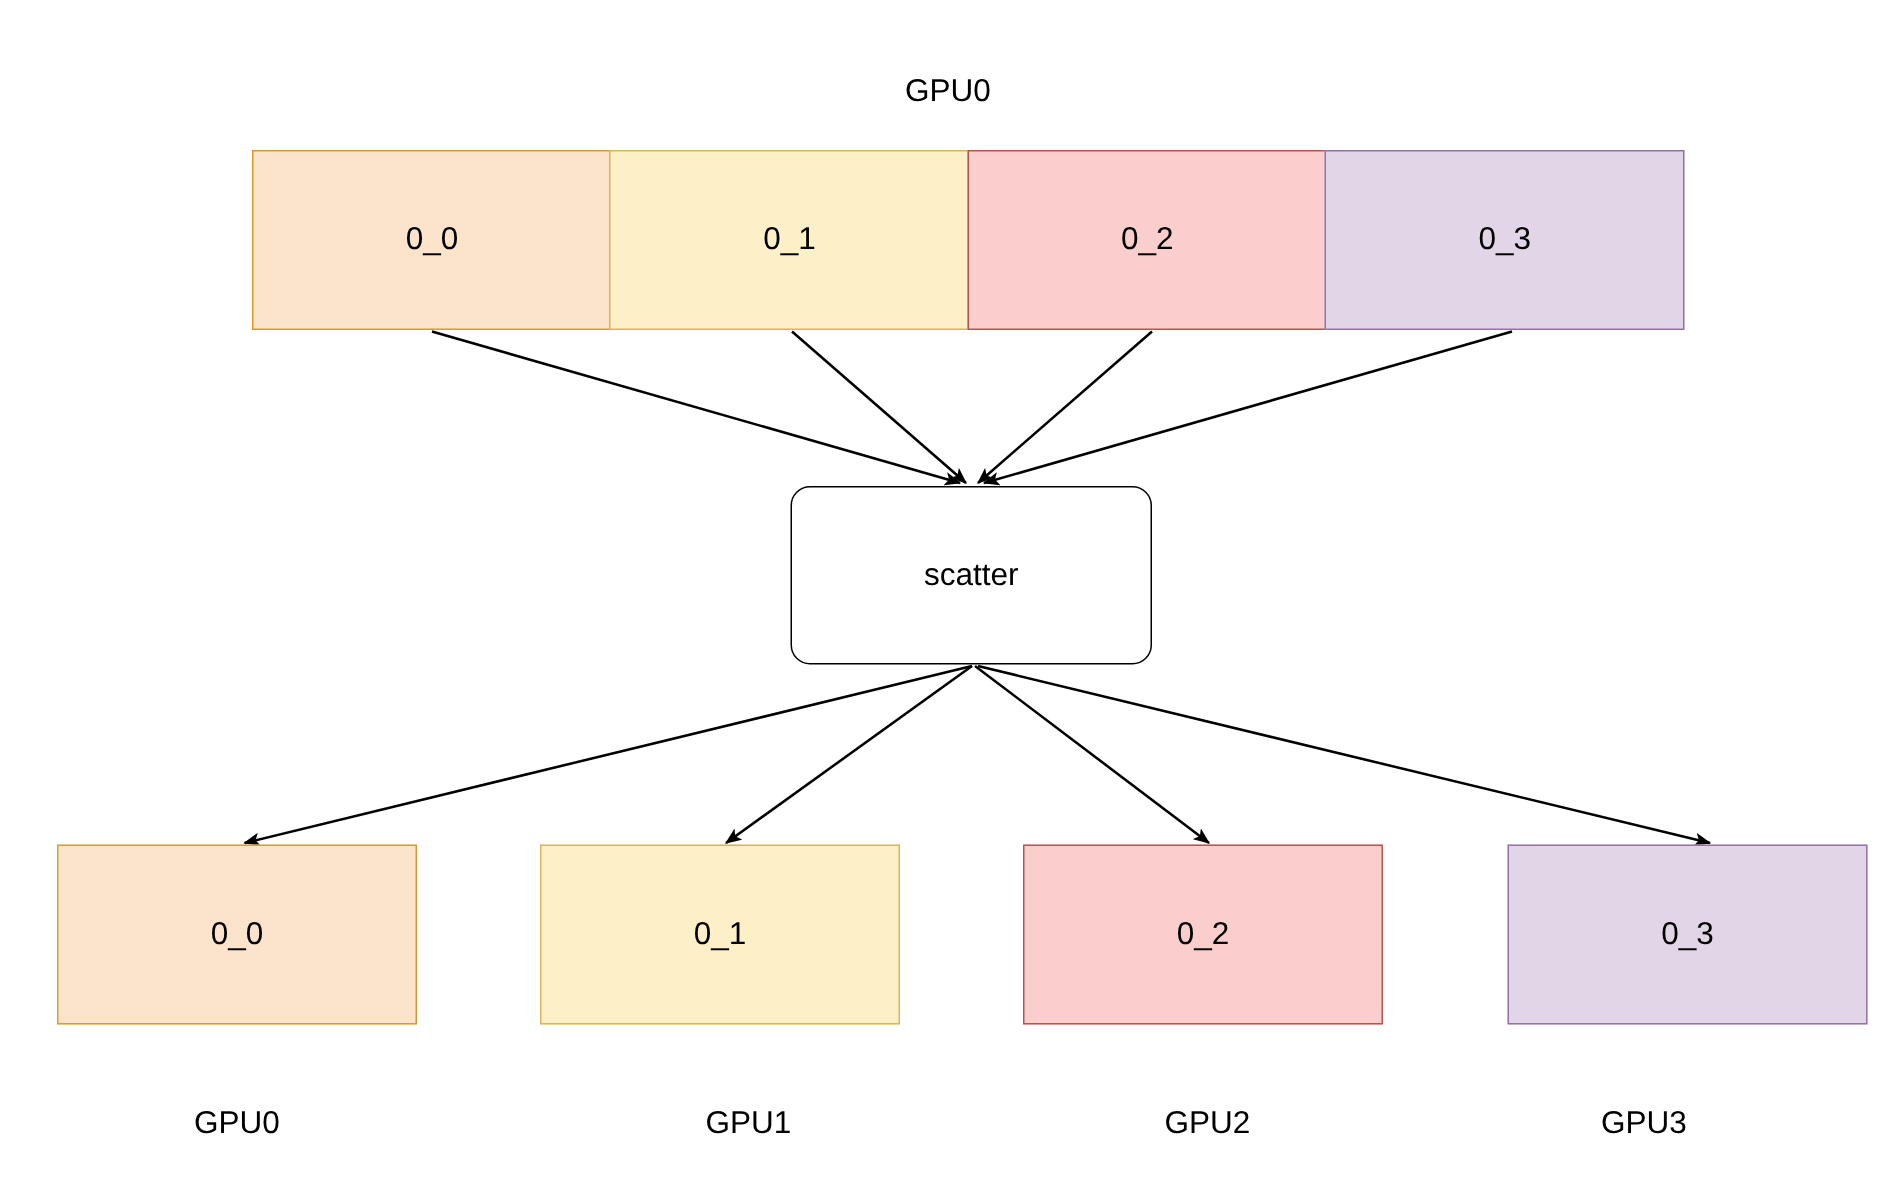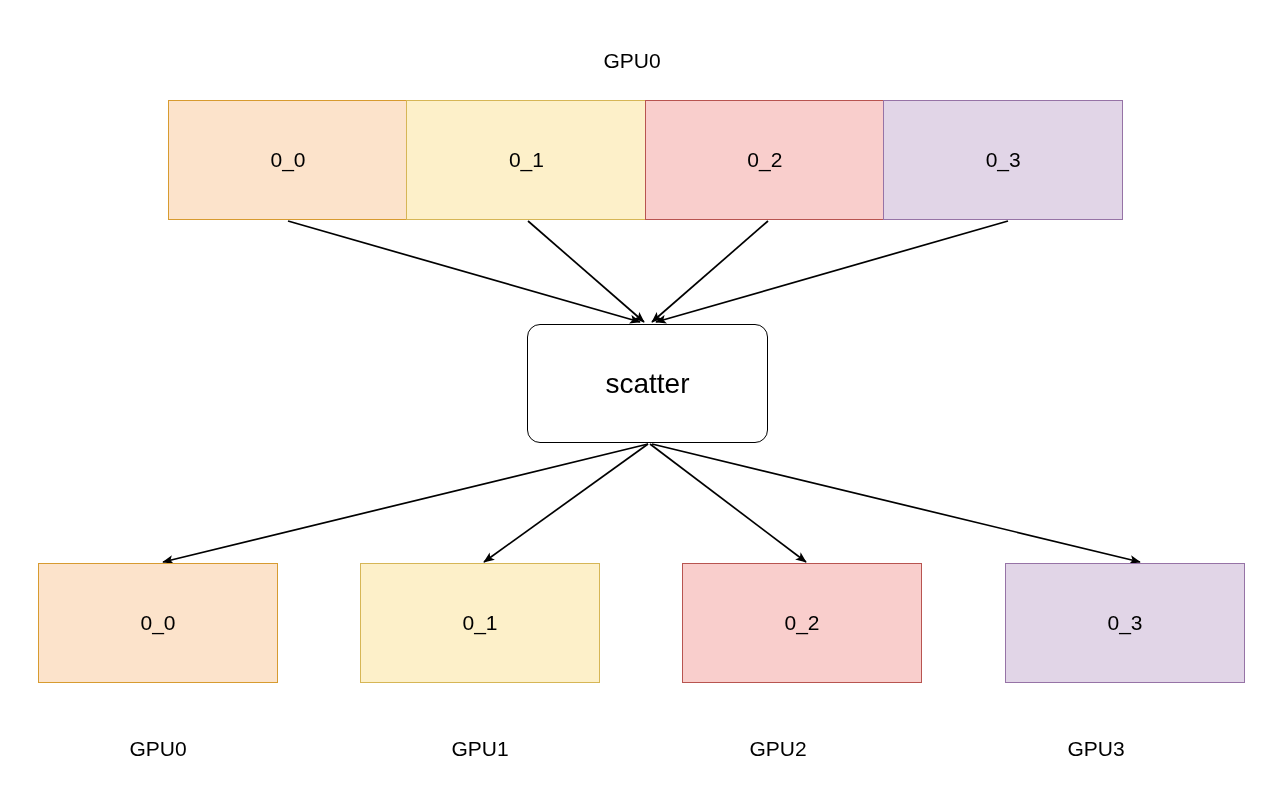--- a/index.html
+++ b/index.html
@@ -77,7 +77,7 @@
     display: flex;
     align-items: center;
     justify-content: center;
-    font-size: 28px;
+    font-size: 21px;
     color: #000000;
   }
   .bottom-label {

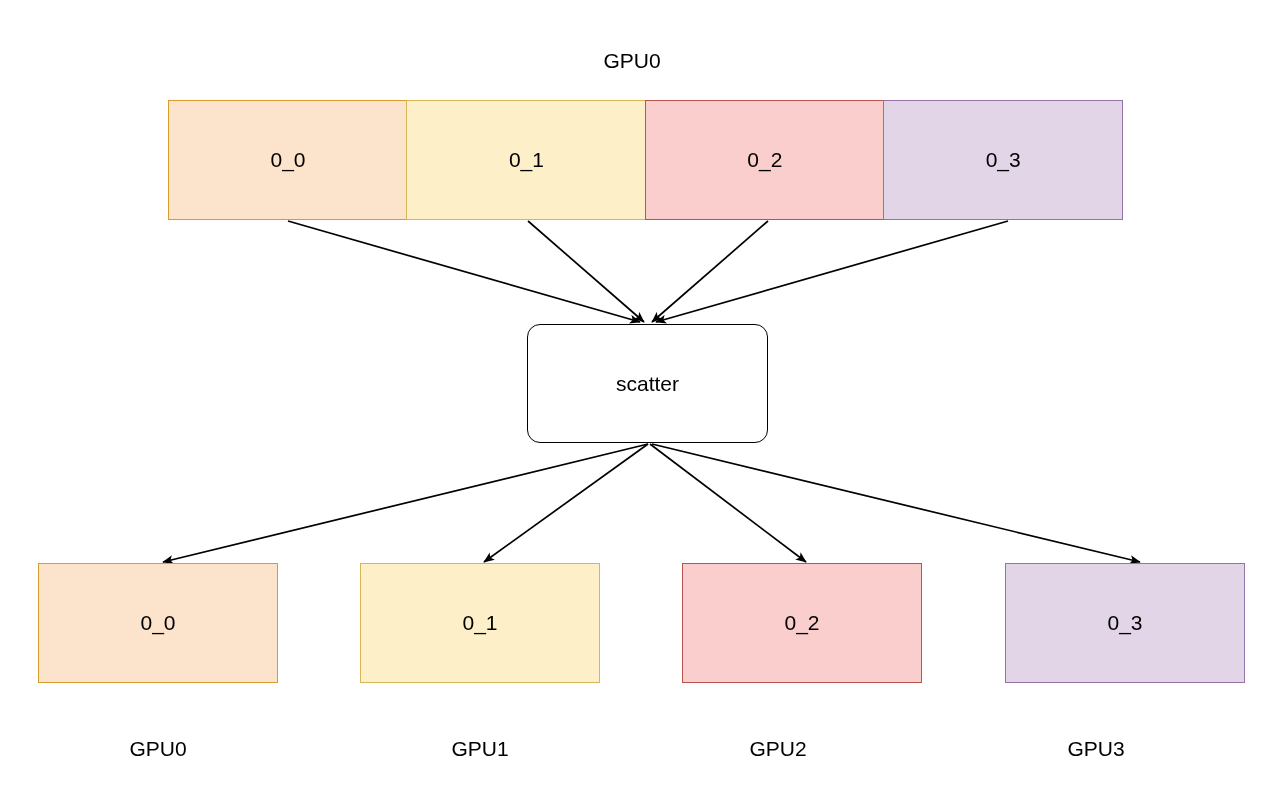--- a/index.html
+++ b/index.html
@@ -158,7 +158,7 @@
   </div>
 
   <div class="bottom-label" style="left:78px">GPU0</div>
-  <div class="bottom-label" style="left:400px">GPU1</div>
+  <div class="bottom-label" style="left:419px">GPU1</div>
   <div class="bottom-label" style="left:698px">GPU2</div>
   <div class="bottom-label" style="left:1016px">GPU3</div>
 

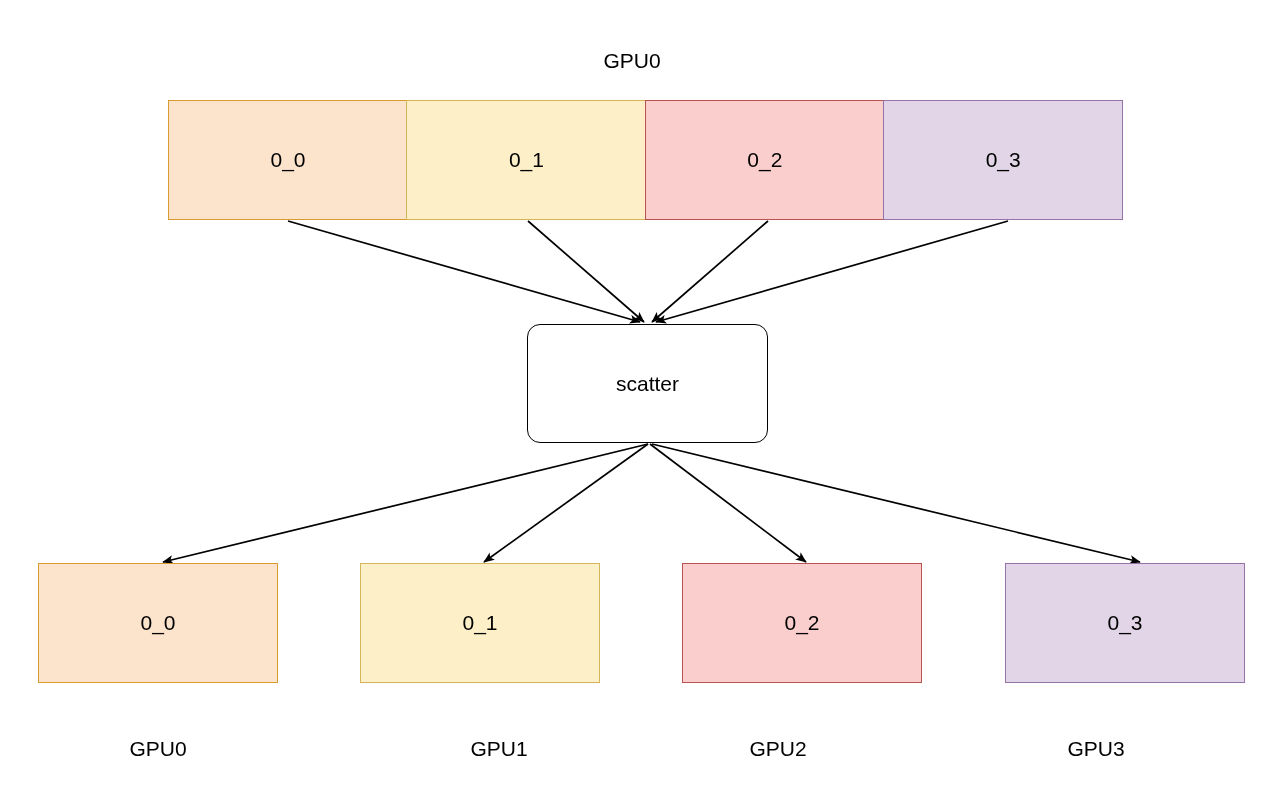--- a/index.html
+++ b/index.html
@@ -159,7 +159,7 @@
 
   <div class="bottom-label" style="left:78px">GPU0</div>
   <div class="bottom-label" style="left:419px">GPU1</div>
-  <div class="bottom-label" style="left:698px">GPU2</div>
+  <div class="bottom-label" style="left:725px">GPU2</div>
   <div class="bottom-label" style="left:1016px">GPU3</div>
 
 </div>

